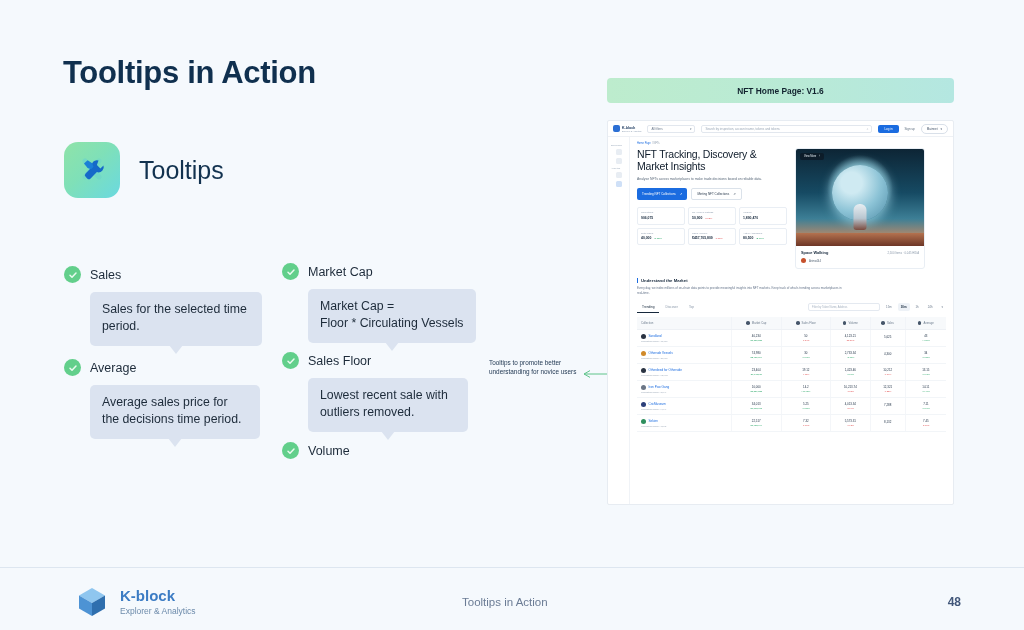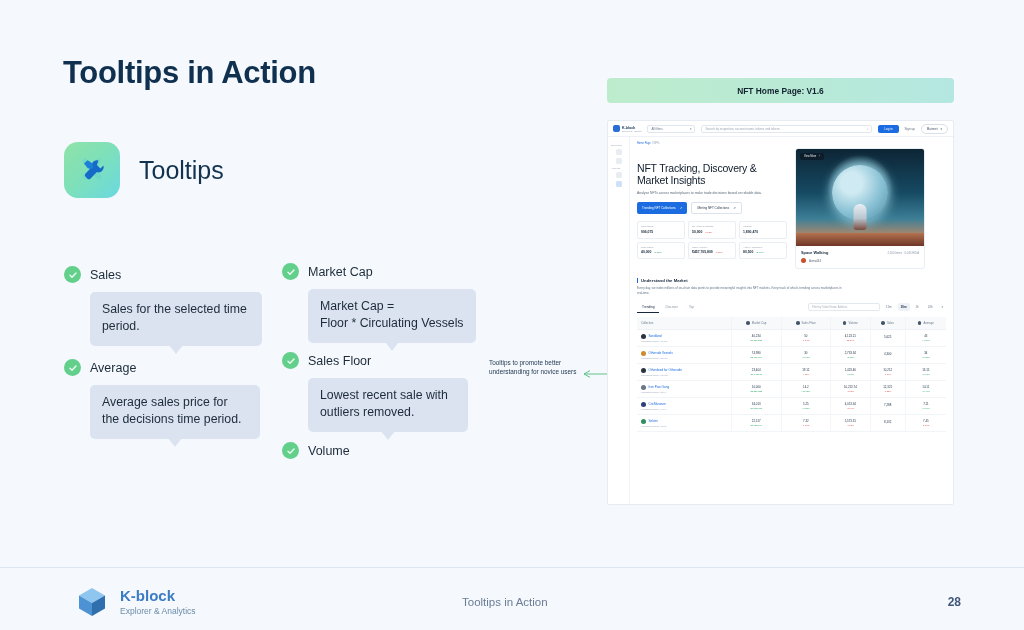--- a/index.html
+++ b/index.html
@@ -95,7 +95,7 @@
   .m-crumb b { color: #1b6ce0; font-weight: 400; }
 
   .m-hero { display: flex; gap: 8px; }
-  .m-hero-l { width: 150px; margin-top: 14px; }
+  .m-hero-l { width: 150px; }
   .m-h1 { font-size: 10.5px; line-height: 1.16; font-weight: 400; color: #0f1c2b; letter-spacing: -0.2px; }
   .m-sub { font-size: 3.4px; line-height: 1.5; color: #5b6a7b; margin-top: 5px; width: 128px; }
   .m-cta { display: flex; gap: 4px; margin-top: 6px; }

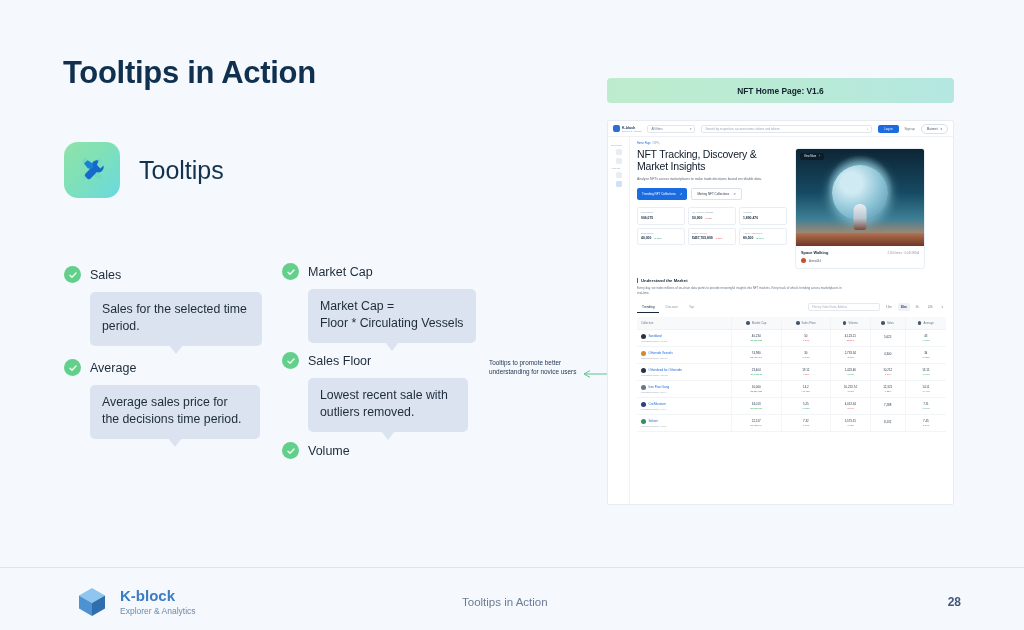--- a/index.html
+++ b/index.html
@@ -453,6 +453,6 @@
   </div>
 </div>
 <div class="foot-center">Tooltips in Action</div>
-<div class="foot-page">28</div>
+<div class="foot-page">48</div>
 
 </body></html>

